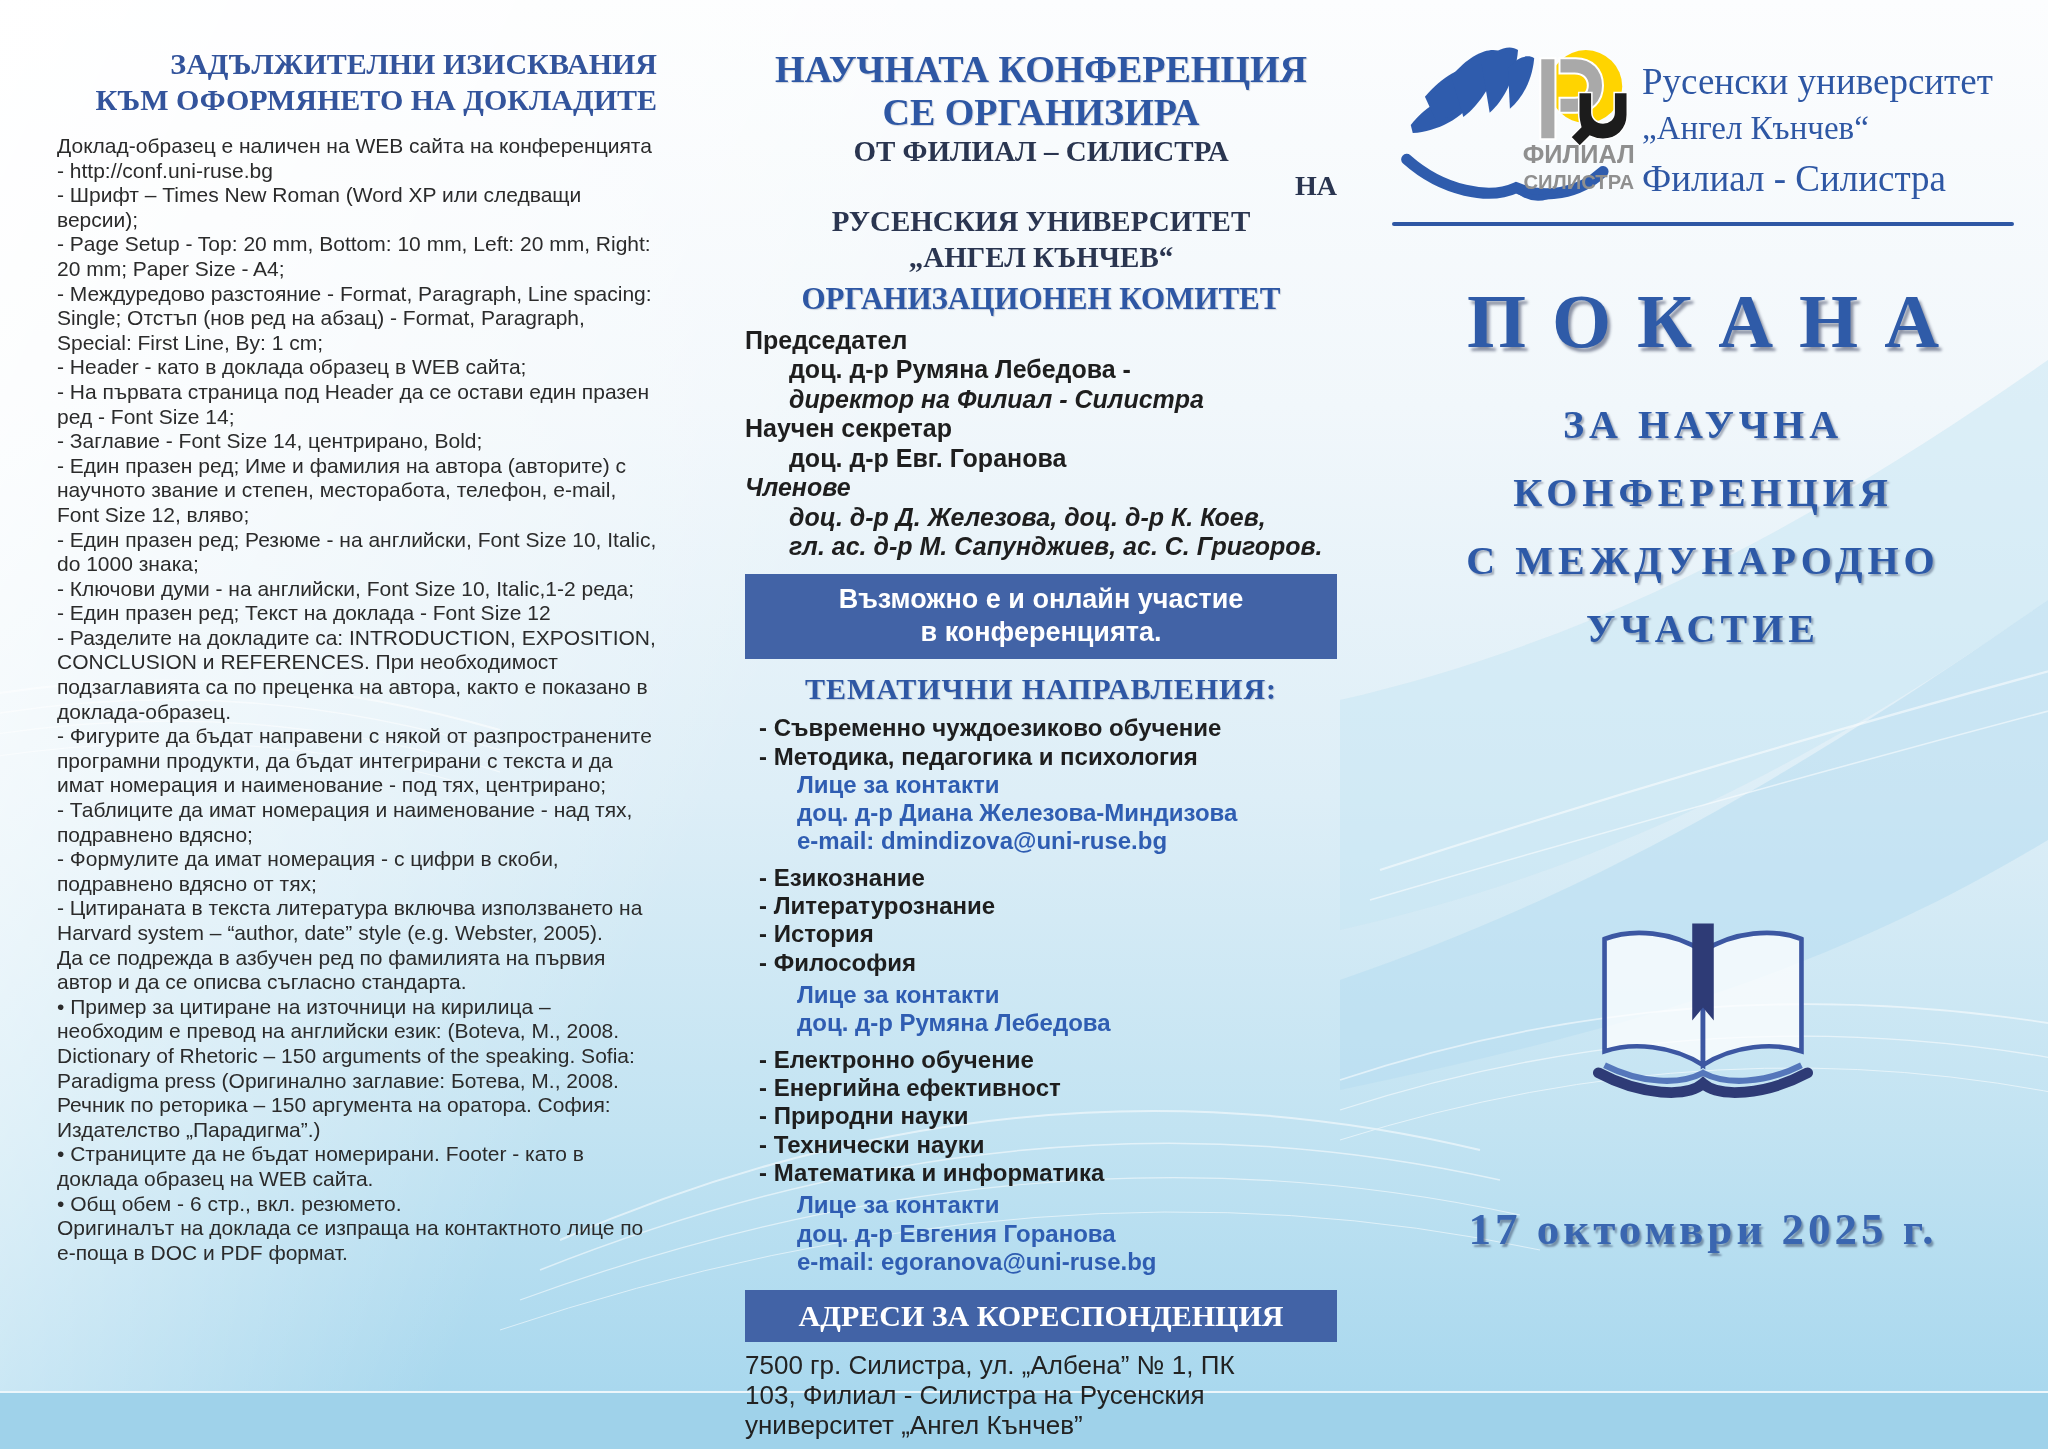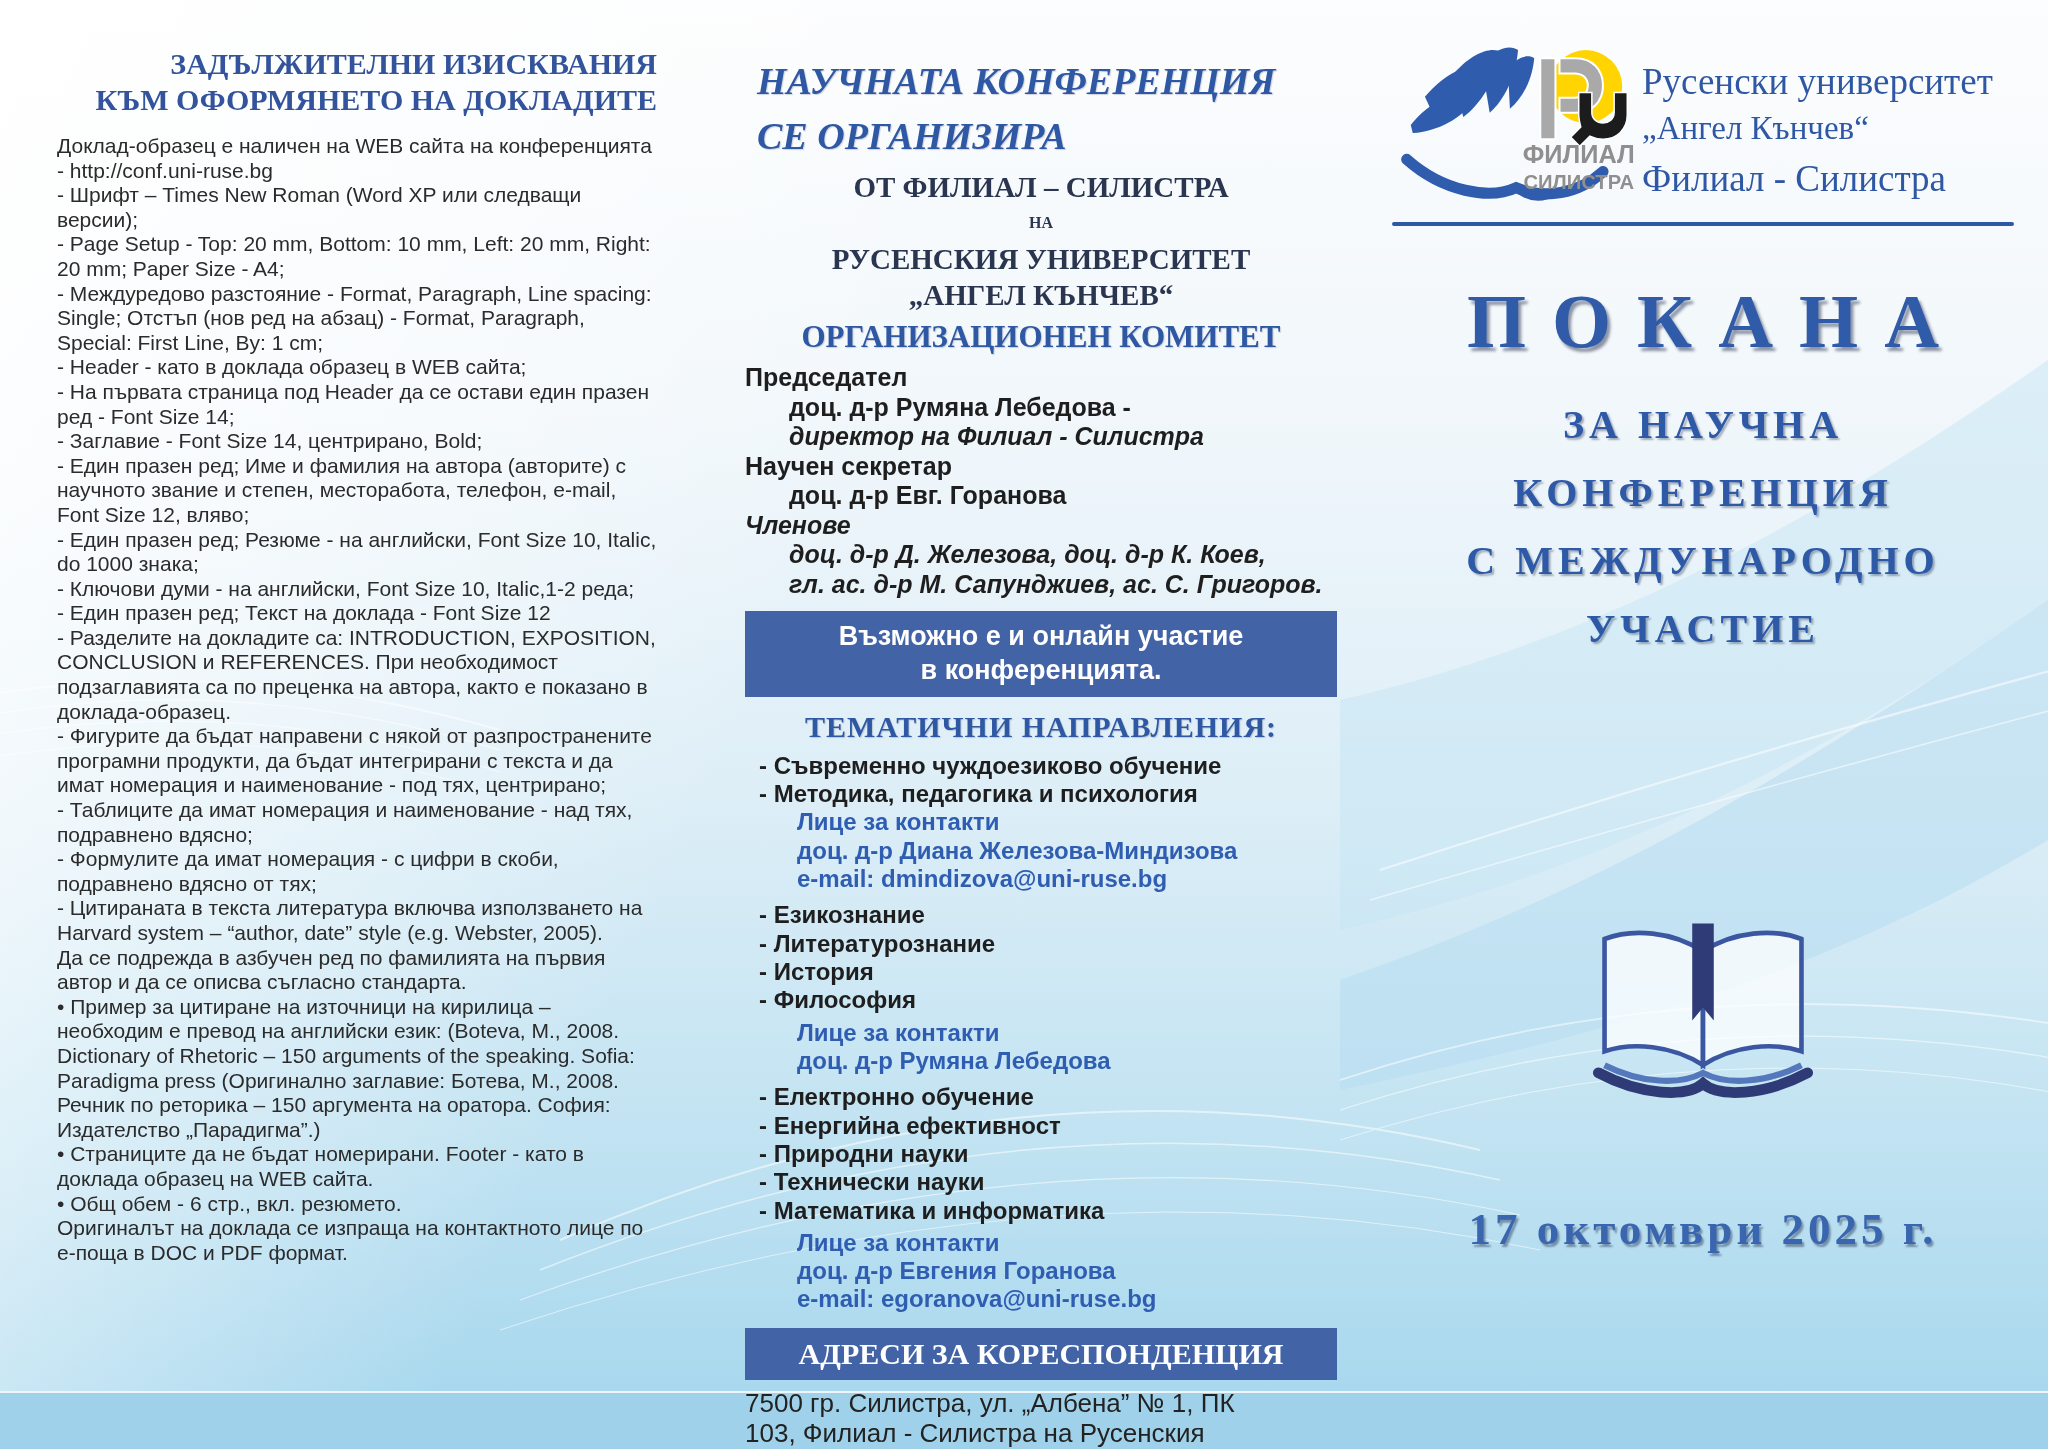--- a/index.html
+++ b/index.html
@@ -22,7 +22,7 @@
   
   .serif-blue{font-family:"Liberation Serif",serif;font-weight:bold;color:#2e57a4;text-shadow:1px 1px 1px rgba(10,20,60,.18);}
   .serif-dark{font-family:"Liberation Serif",serif;font-weight:bold;color:#2a3550;}
-  .mid-h1{font-size:38px;line-height:1.12;text-align:left;margin:12px;font-style:italic;}
+  .mid-h1{font-size:38px;line-height:1.12;text-align:center;margin:0;}
   .mid-h2{font-size:29px;line-height:1.25;text-align:center;margin:0;}
   .mid-h3{font-size:16px;line-height:1.2;text-align:center;margin:8px;}
   .mid-h4{font-size:31px;line-height:1.3;text-align:center;margin:4px 0 6px 0;}

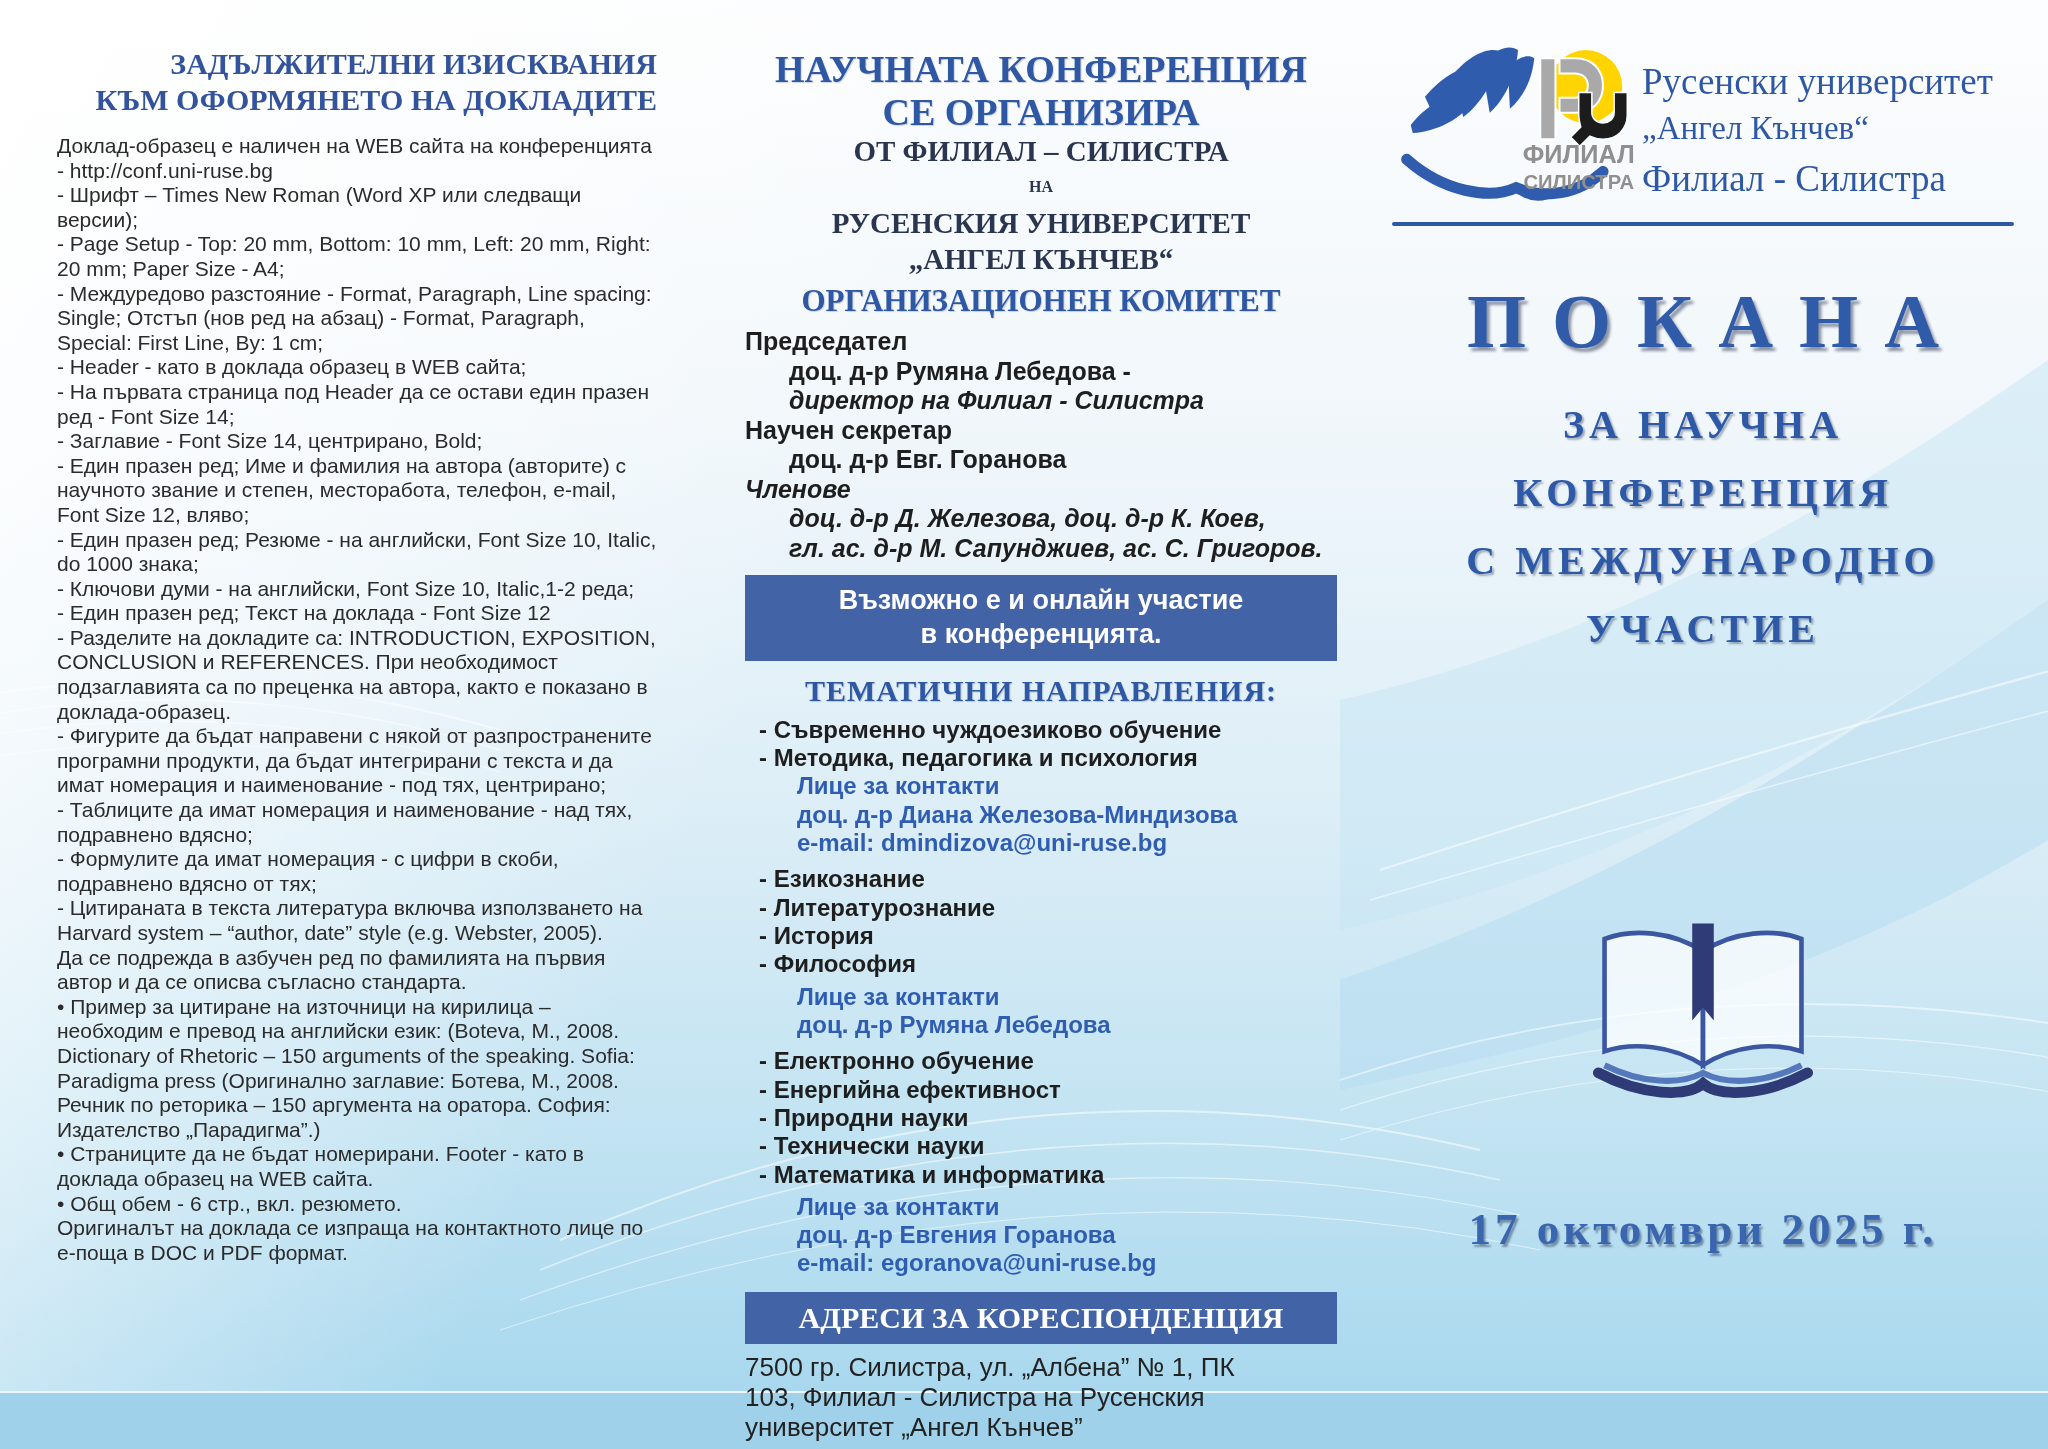--- a/index.html
+++ b/index.html
@@ -24,7 +24,7 @@
   .serif-dark{font-family:"Liberation Serif",serif;font-weight:bold;color:#2a3550;}
   .mid-h1{font-size:38px;line-height:1.12;text-align:center;margin:0;}
   .mid-h2{font-size:29px;line-height:1.25;text-align:center;margin:0;}
-  .mid-h3{font-size:16px;line-height:1.2;text-align:center;margin:8px;}
+  .mid-h3{font-size:28px;line-height:1.2;text-align:right;margin:0;}
   .mid-h4{font-size:31px;line-height:1.3;text-align:center;margin:4px 0 6px 0;}
   .committee{font-size:25px;line-height:1.18;font-weight:bold;color:#1e1e1e;}
   .committee .indent{padding-left:44px;}

